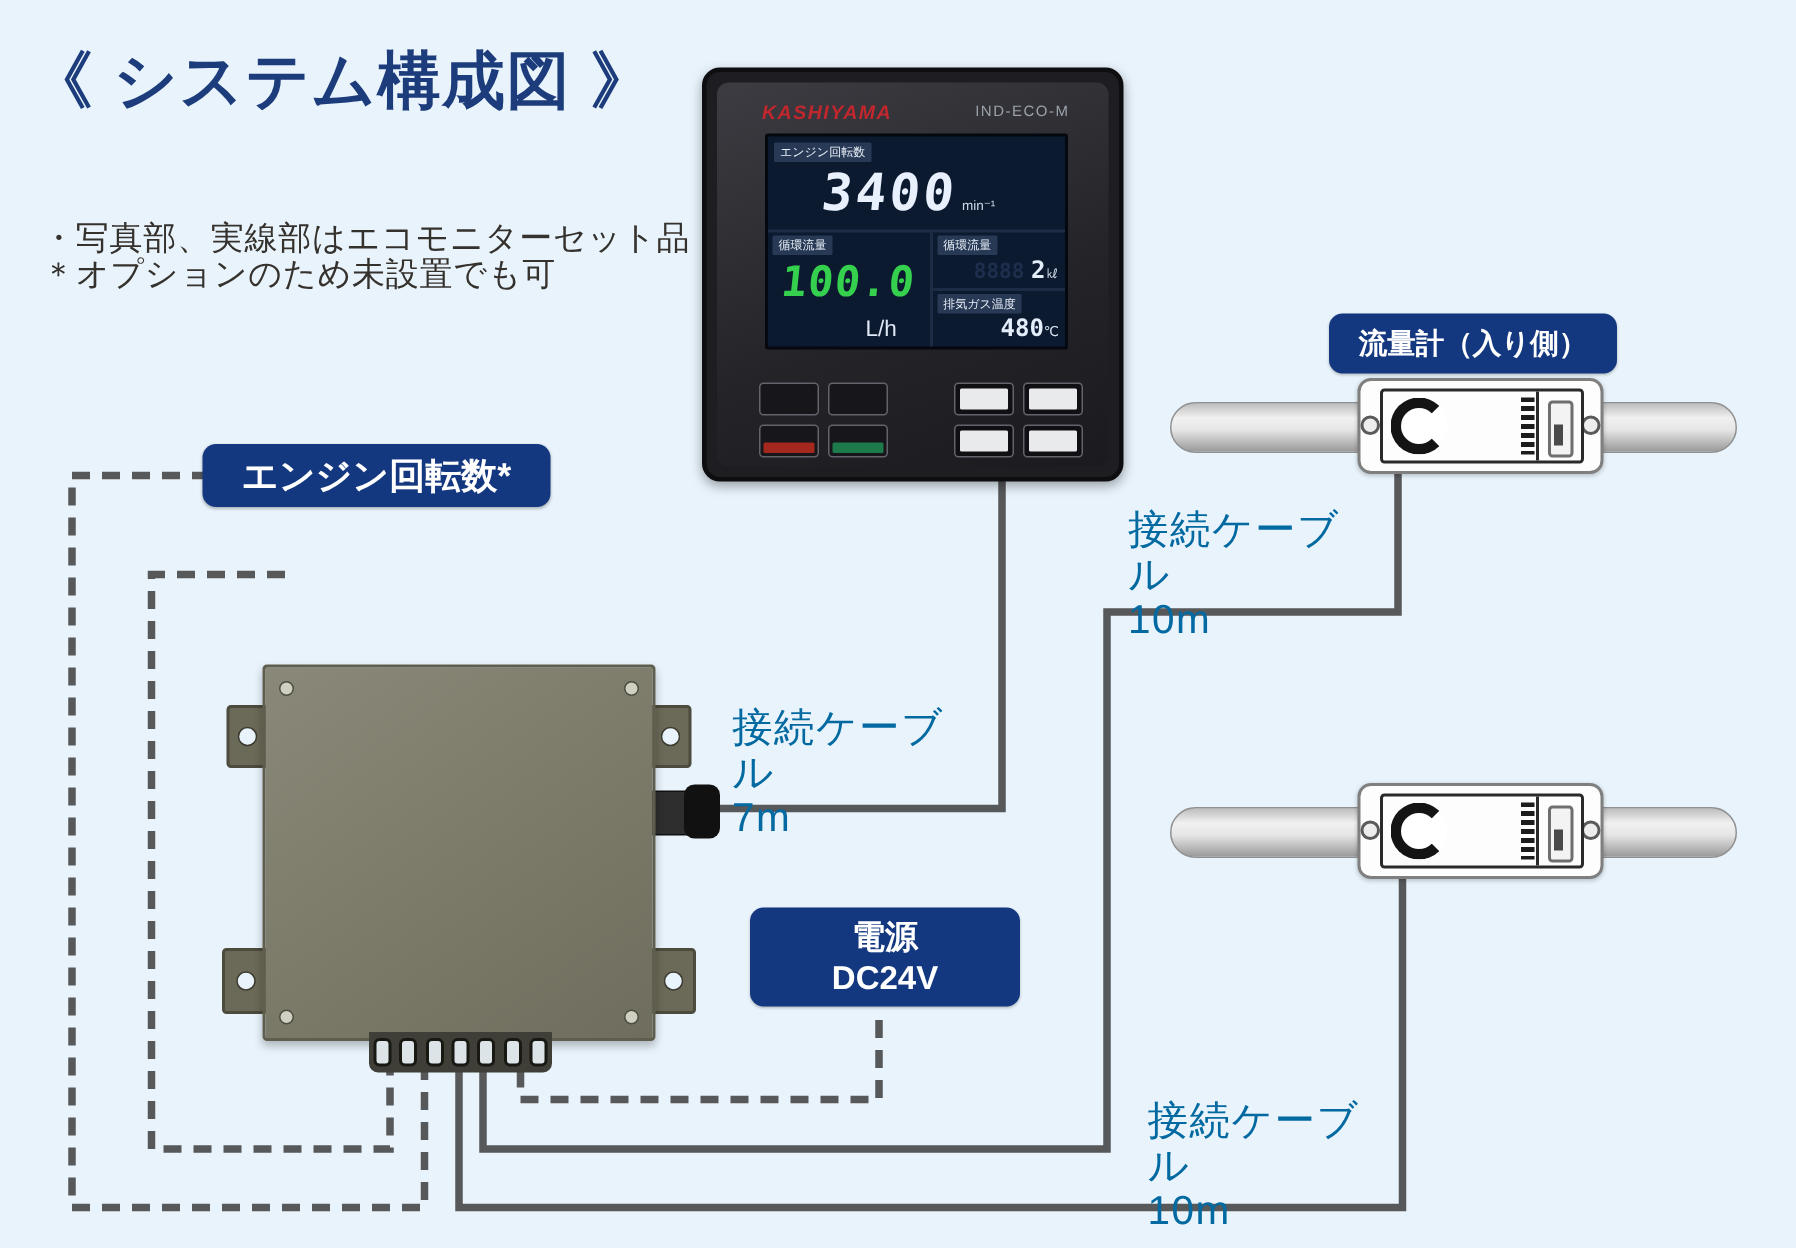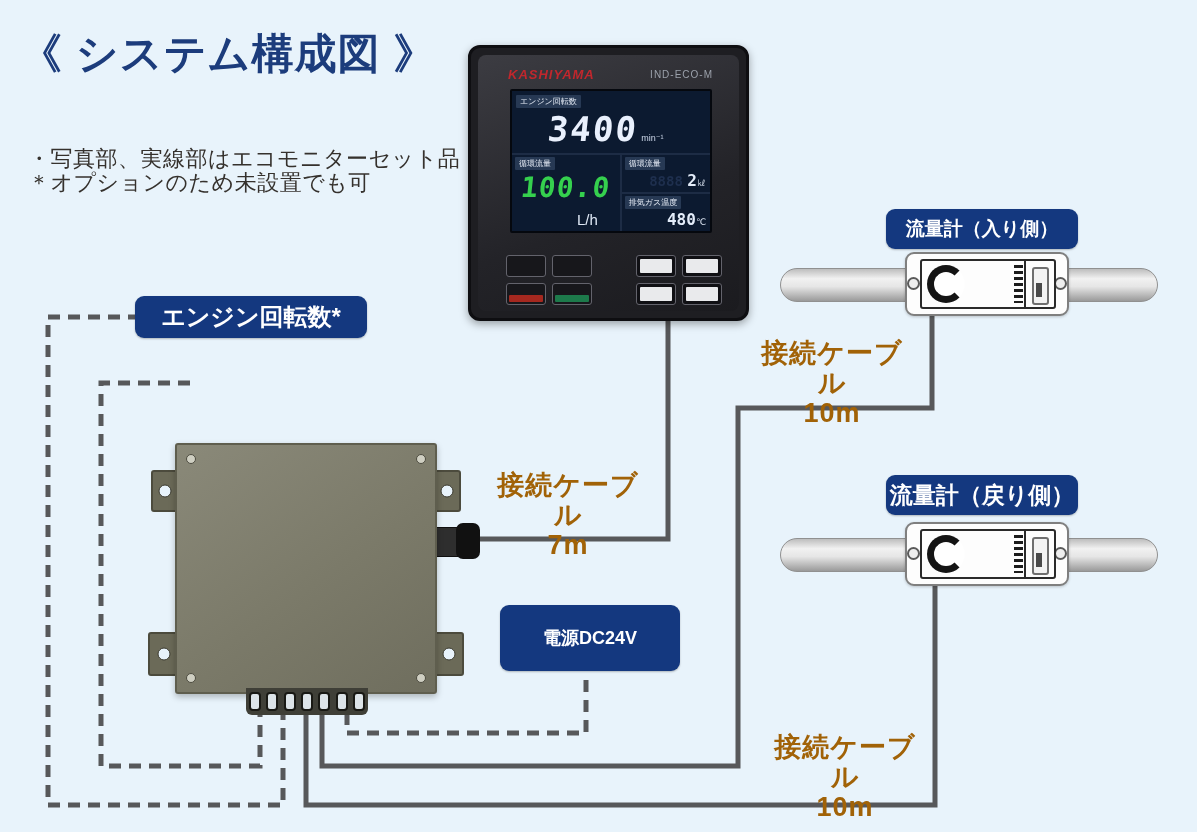--- a/index.html
+++ b/index.html
@@ -20,7 +20,7 @@
          box-shadow:0 1px 2px rgba(0,0,0,.25);}
 
   
-  .cable-label{color:#a16207;font-size:27px;text-align:center;line-height:1.12;letter-spacing:1px;font-weight:bold;}
+  .cable-label{color:#0369a1;font-size:27px;text-align:left;line-height:1.12;letter-spacing:1px;}
 
   
   .monitor{left:468px;top:45px;width:275px;height:270px;background:#1e1e22;border-radius:12px;

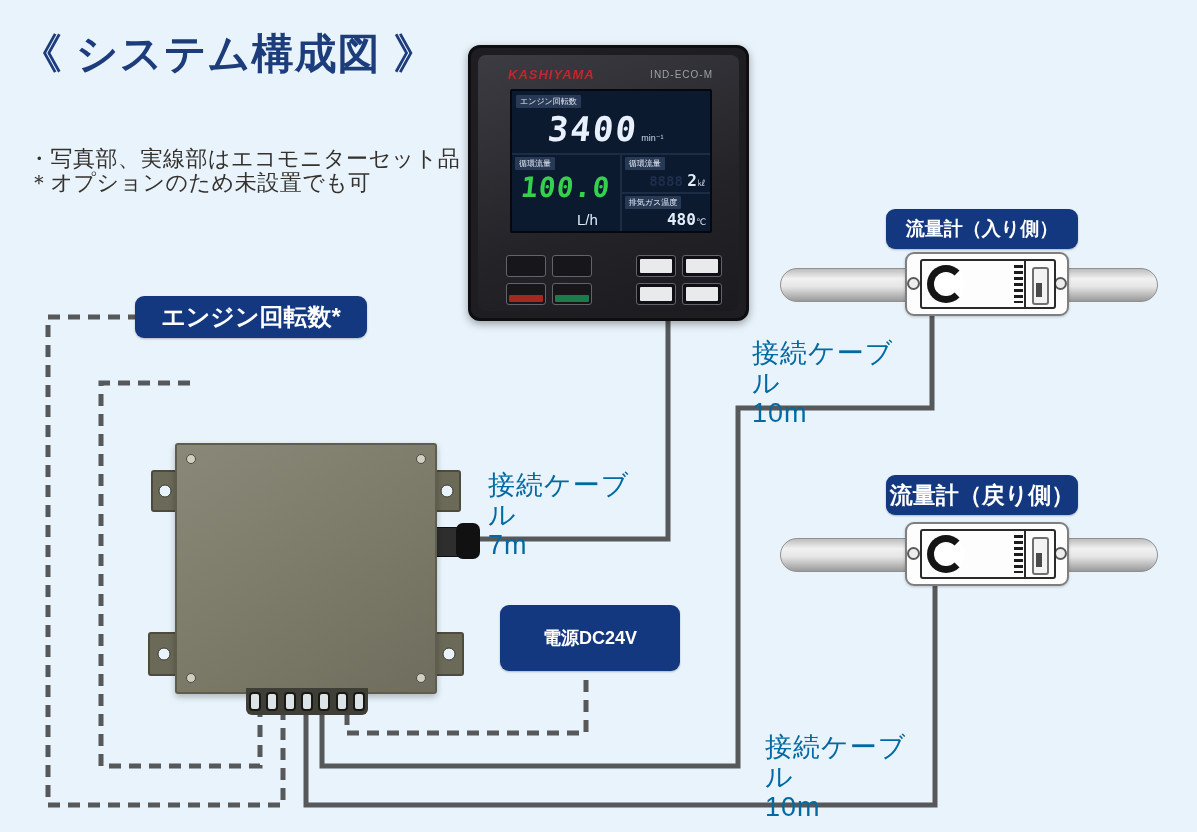--- a/index.html
+++ b/index.html
@@ -227,7 +227,6 @@
       <span class="connector"></span>
     </div>
   </div>
-  <div class="abs badge" style="left:886px;top:475px;width:192px;height:40px;font-size:23px;">流量計（戻り側）</div>
 
   <div class="abs badge" style="left:135px;top:296px;width:232px;height:42px;font-size:24px;">エンジン回転数*</div>
   <div class="abs badge" style="left:500px;top:605px;width:180px;height:66px;font-size:18px;flex-direction:row;line-height:1.25;">

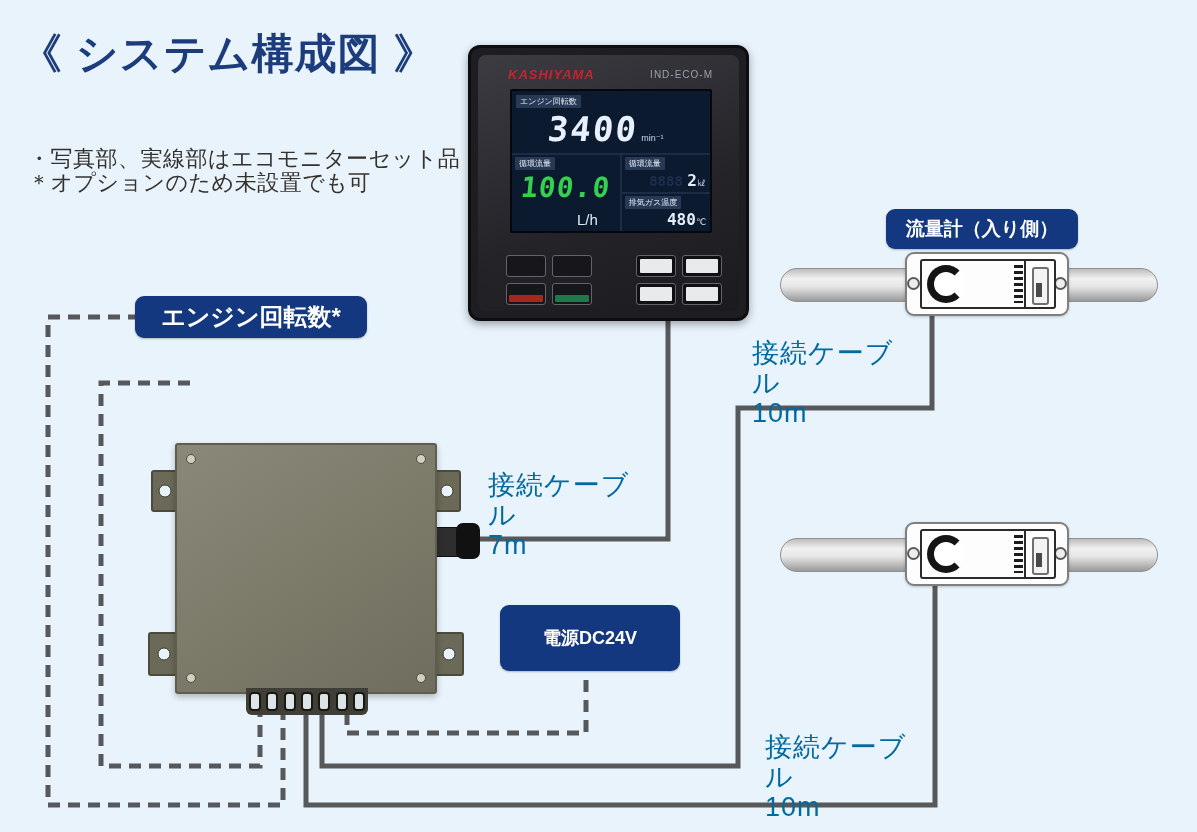--- a/index.html
+++ b/index.html
@@ -229,7 +229,7 @@
   </div>
 
   <div class="abs badge" style="left:135px;top:296px;width:232px;height:42px;font-size:24px;">エンジン回転数*</div>
-  <div class="abs badge" style="left:500px;top:605px;width:180px;height:66px;font-size:18px;flex-direction:row;line-height:1.25;">
+  <div class="abs badge" style="left:500px;top:605px;width:180px;height:66px;font-size:22px;flex-direction:column;line-height:1.25;">
     <span>電源</span>
     <span>DC24V</span>
   </div>

